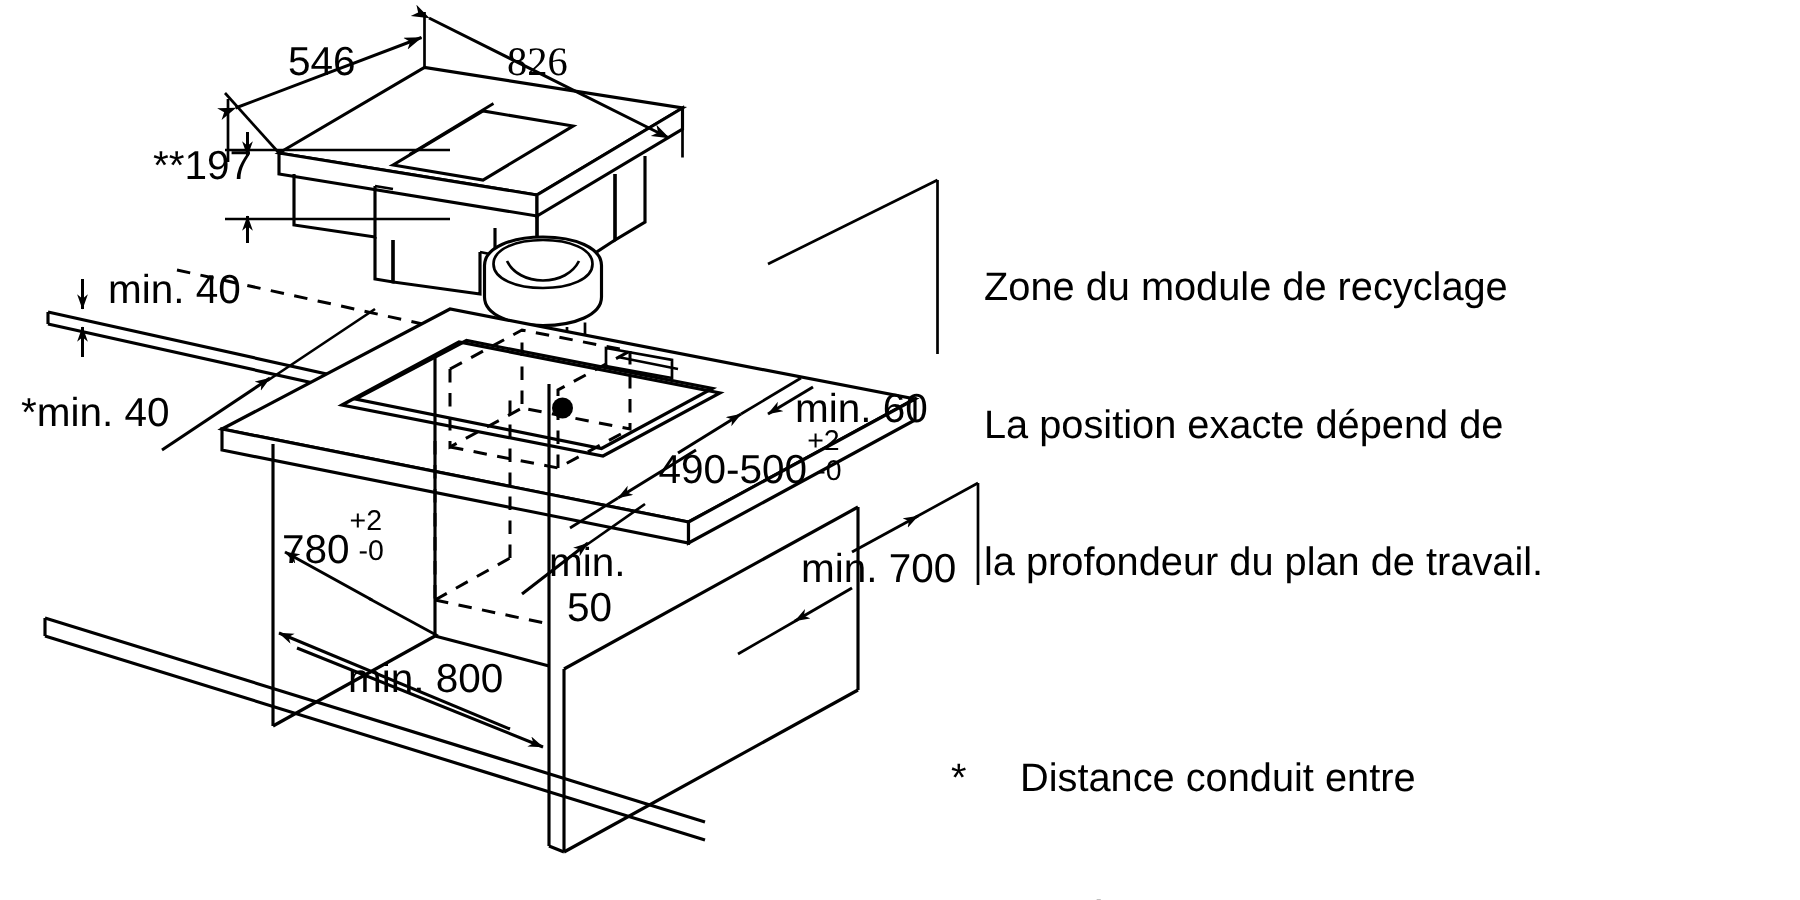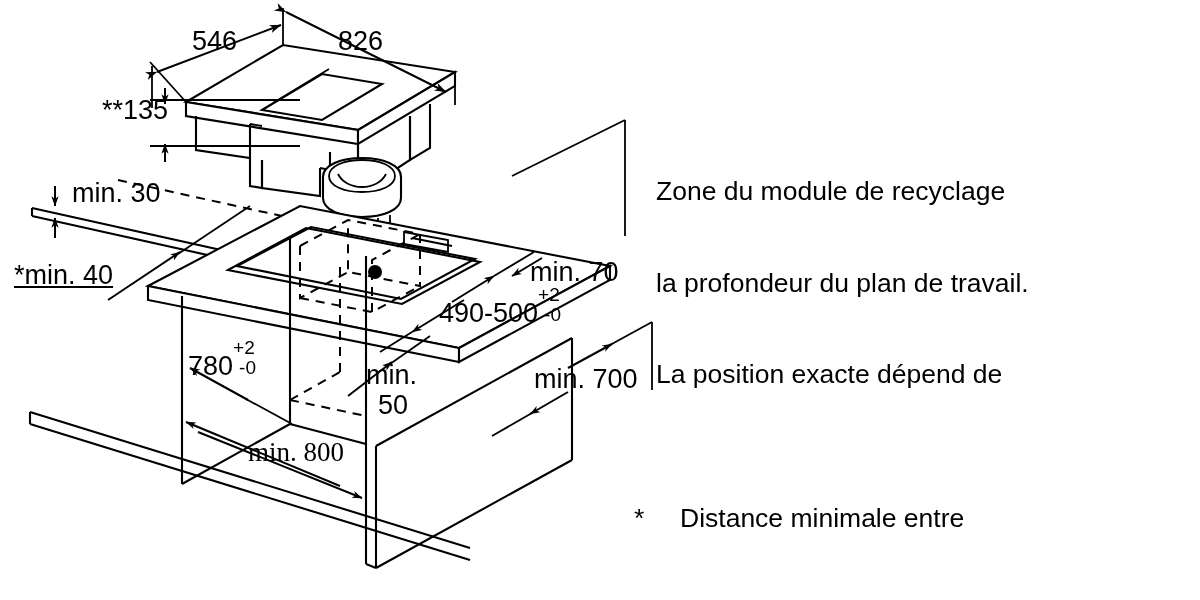--- a/index.html
+++ b/index.html
@@ -261,7 +261,7 @@
 
   <div class="lbl" style="left:192px; top:26px;">546</div>
 
-  <div class="lbl" style="left:338px; top:26px;">826</div>
+  <div class="lbl" style="left:338px; top:26px;font-family:Liberation Serif, serif;">826</div>
 
   <div class="lbl" style="left:102px; top:95px;">**135</div>
 

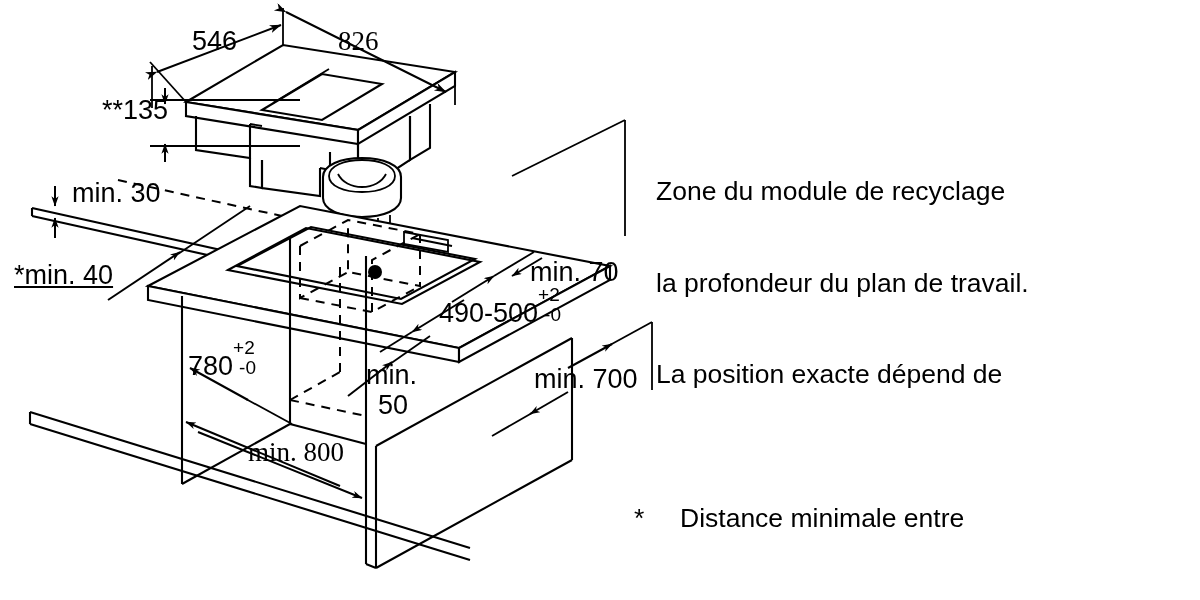--- a/index.html
+++ b/index.html
@@ -263,7 +263,7 @@
 
   <div class="lbl" style="left:338px; top:26px;font-family:Liberation Serif, serif;">826</div>
 
-  <div class="lbl" style="left:102px; top:95px;">**135</div>
+  <div class="lbl" style="left:102px; top:95px;">**197</div>
 
   <div class="lbl" style="left:72px; top:178px;">min. 30</div>
 

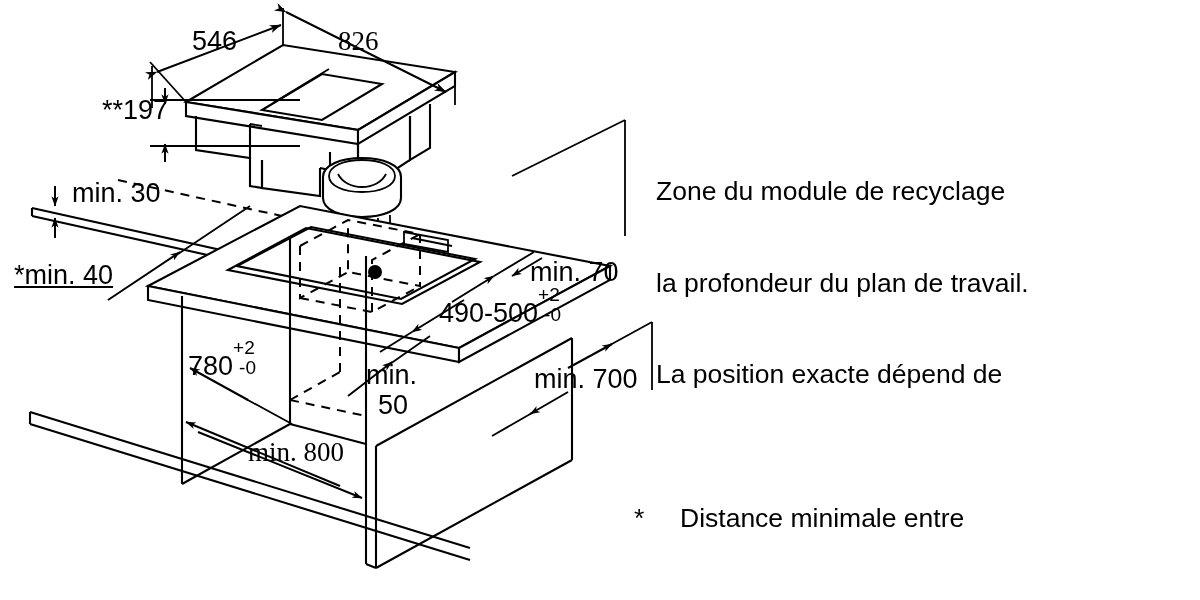--- a/index.html
+++ b/index.html
@@ -265,7 +265,7 @@
 
   <div class="lbl" style="left:102px; top:95px;">**197</div>
 
-  <div class="lbl" style="left:72px; top:178px;">min. 30</div>
+  <div class="lbl" style="left:72px; top:178px;">min. 40</div>
 
   <div class="lbl" style="left:14px; top:260px;text-decoration:underline;">*min. 40</div>
 

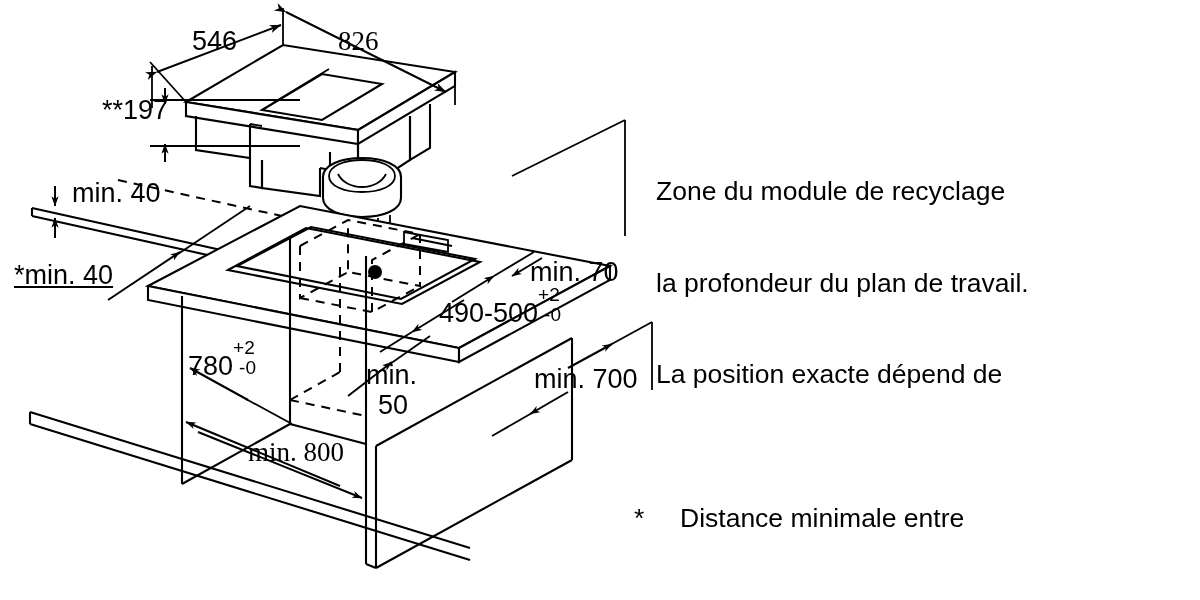--- a/index.html
+++ b/index.html
@@ -267,7 +267,7 @@
 
   <div class="lbl" style="left:72px; top:178px;">min. 40</div>
 
-  <div class="lbl" style="left:14px; top:260px;text-decoration:underline;">*min. 40</div>
+  <div class="lbl" style="left:14px; top:260px;">*min. 40</div>
 
   <div class="lbl" style="left:188px; top:348px;"><span>780</span><span class="tolerance"><span class="tp">+2</span><span class="tm">-0</span></span></div>
 

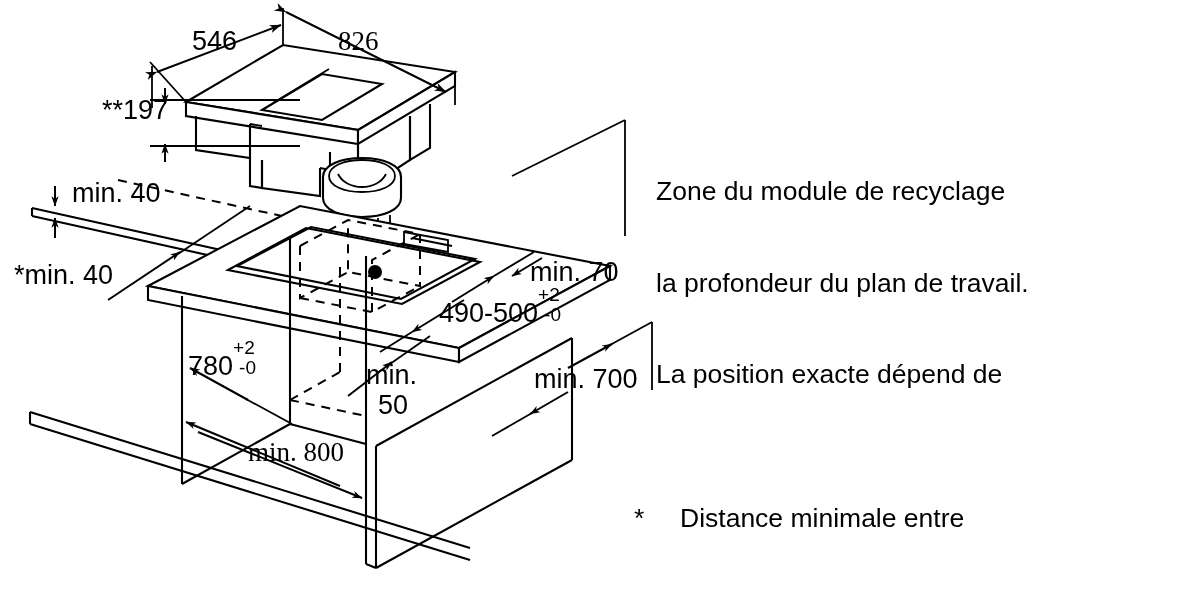--- a/index.html
+++ b/index.html
@@ -273,7 +273,7 @@
 
   <div class="lbl" style="left:398px; top:295px;margin-left:41px;"><span>490-500</span><span class="tolerance"><span class="tp">+2</span><span class="tm">-0</span></span></div>
 
-  <div class="lbl" style="left:530px; top:257px;">min. 70</div>
+  <div class="lbl" style="left:530px; top:257px;">min. 60</div>
 
   <div class="lbl" style="left:366px; top:360px;">min.</div>
   <div class="lbl" style="left:378px; top:390px;text-align:right;">50</div>

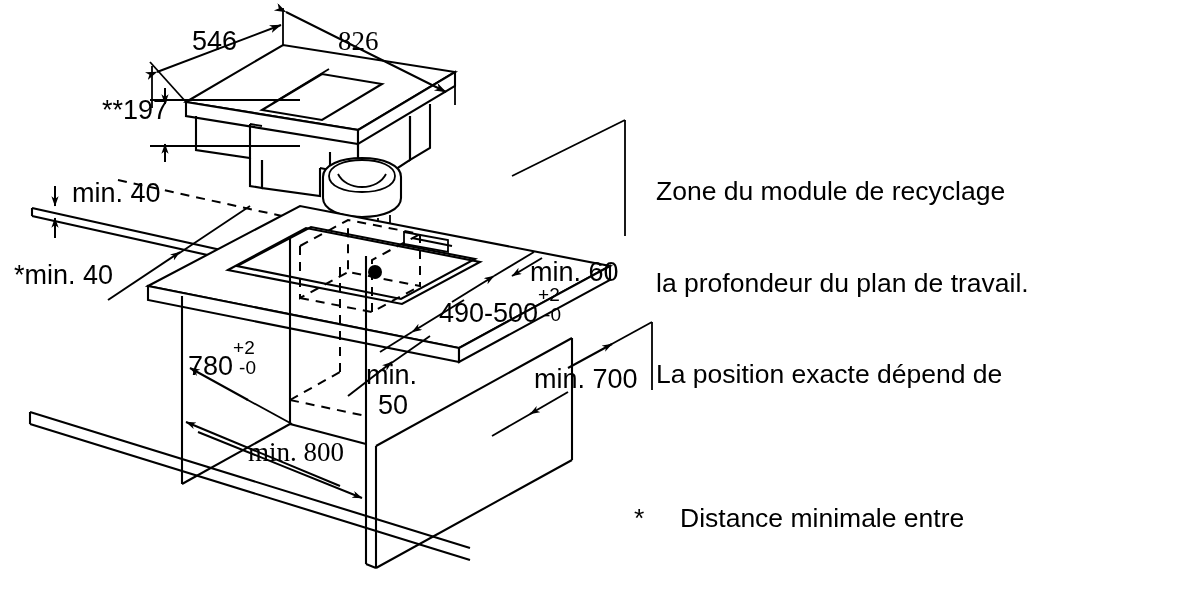--- a/index.html
+++ b/index.html
@@ -284,8 +284,8 @@
 
   <div class="block" style="left:656px; top:115px;">
     <div>Zone du module de recyclage</div>
+    <div>La position exacte dépend de</div>
     <div>la profondeur du plan de travail.</div>
-    <div>La position exacte dépend de</div>
   </div>
 
   <div class="block" style="left:634px; top:442px;">

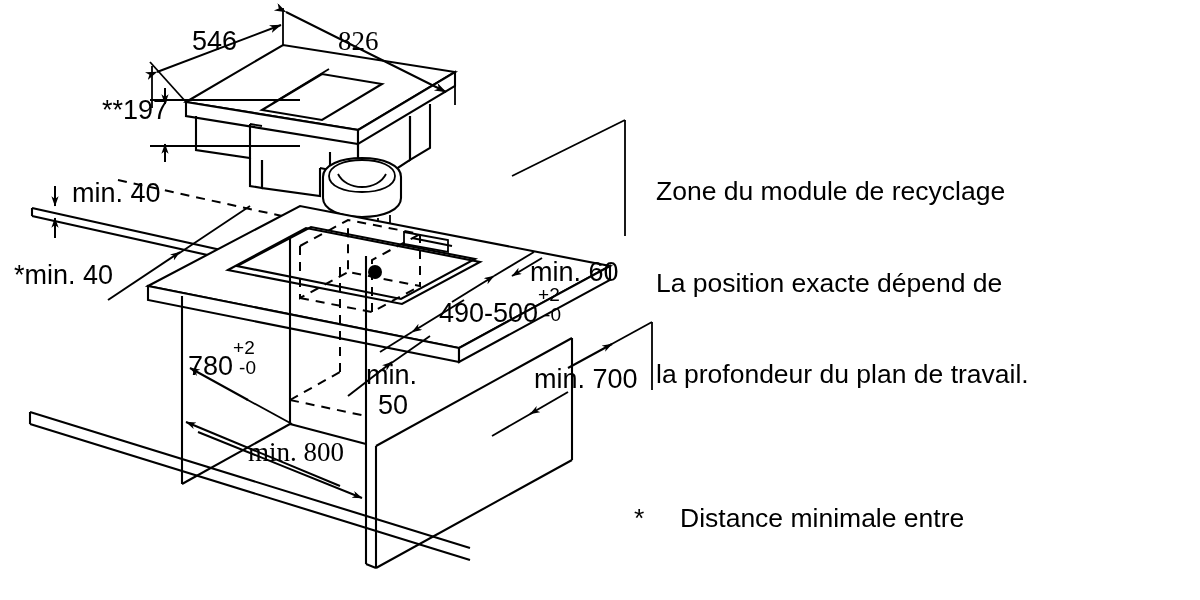--- a/index.html
+++ b/index.html
@@ -280,7 +280,7 @@
 
   <div class="lbl" style="left:534px; top:364px;">min. 700</div>
 
-  <div class="lbl" style="left:248px; top:437px;font-family:Liberation Serif, serif;">min. 800</div>
+  <div class="lbl" style="left:232px; top:437px;">min. 800</div>
 
   <div class="block" style="left:656px; top:115px;">
     <div>Zone du module de recyclage</div>

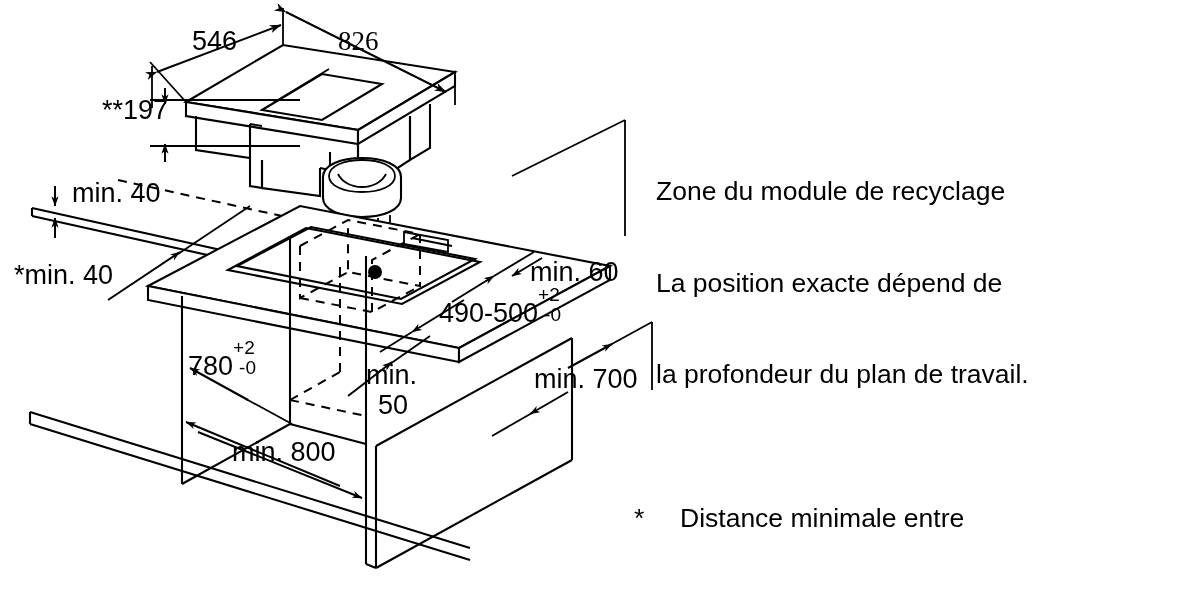--- a/index.html
+++ b/index.html
@@ -291,7 +291,7 @@
   <div class="block" style="left:634px; top:442px;">
     <div class="legendrow">
       <span class="legendmark">*</span>
-      <span class="legendtxt">Distance minimale entre</span>
+      <span class="legendtxt">Distance conduit entre</span>
     </div>
     <div class="legendrow">
       <span class="legendmark"></span>

